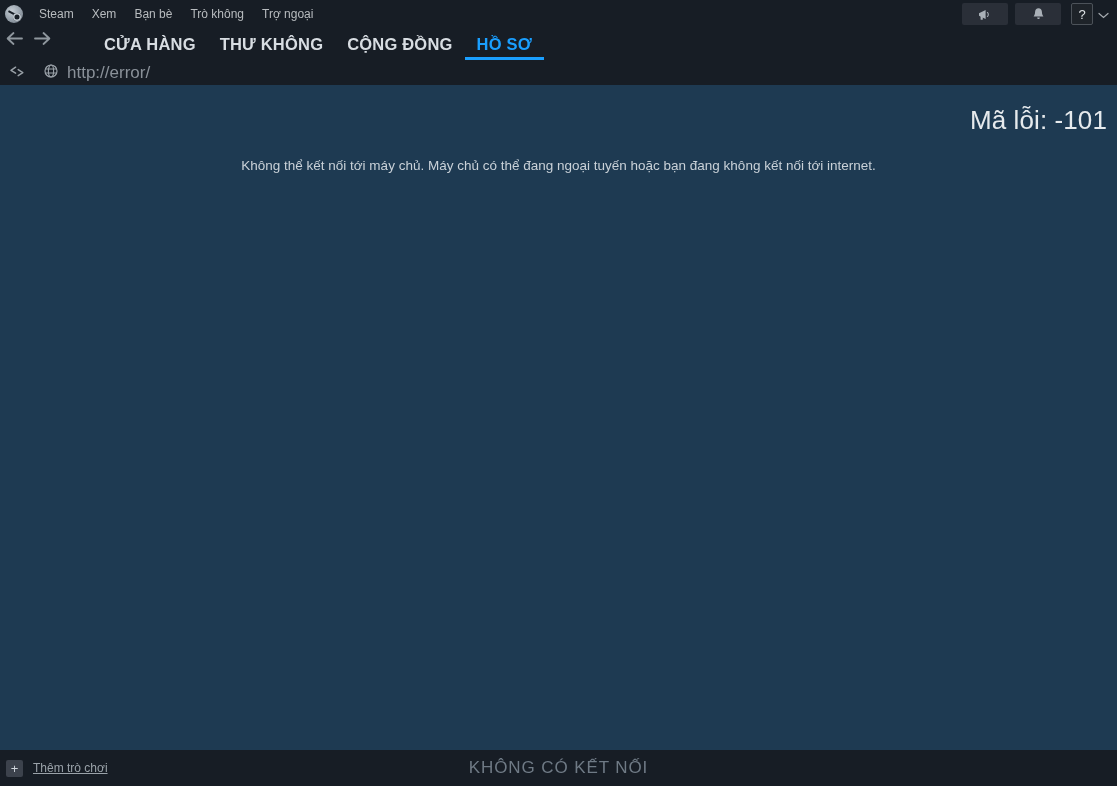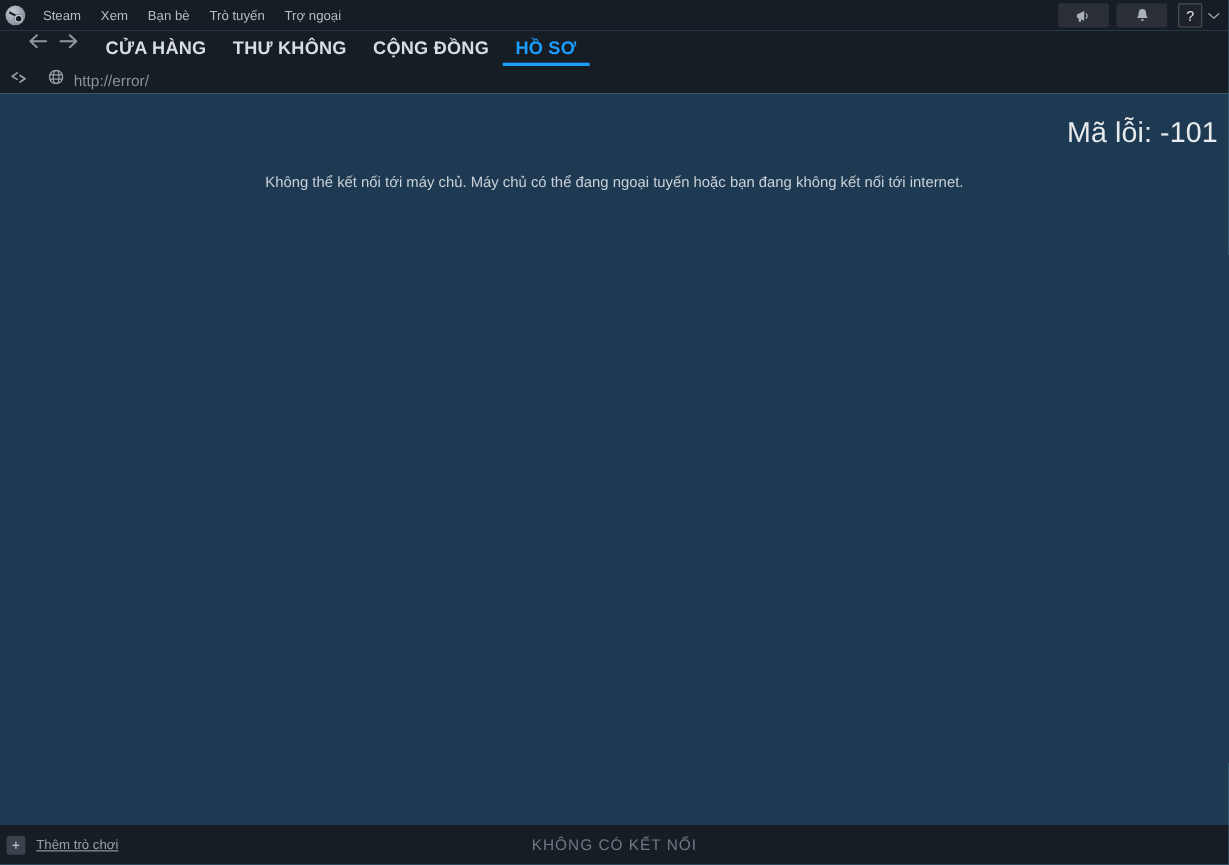--- a/index.html
+++ b/index.html
@@ -278,7 +278,7 @@
     <div class="menu-item">Steam</div>
     <div class="menu-item">Xem</div>
     <div class="menu-item">Bạn bè</div>
-    <div class="menu-item">Trò tuyến</div>
+    <div class="menu-item">Trò không</div>
     <div class="menu-item">Trợ ngoại</div>
 
     <div class="titlebar-right">

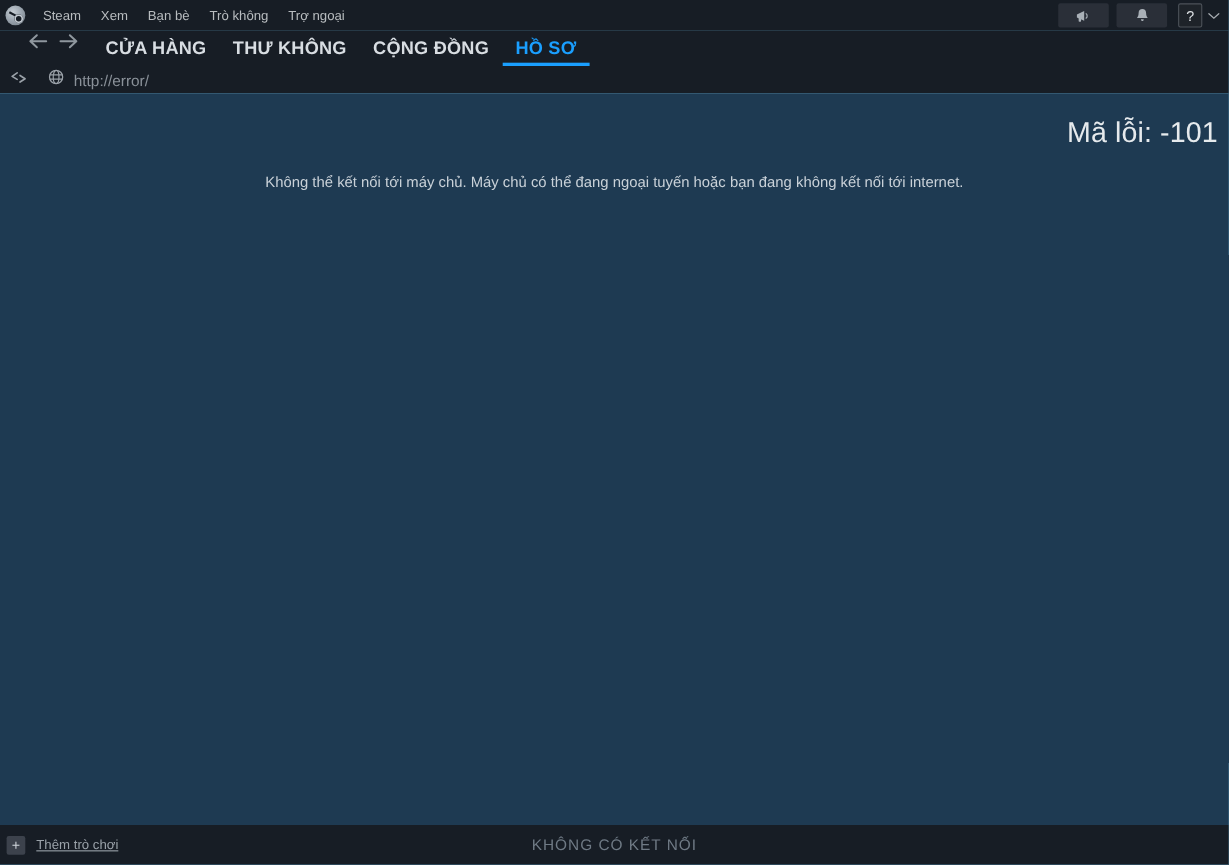--- a/index.html
+++ b/index.html
@@ -123,7 +123,8 @@
     display: flex;
     align-items: flex-end;
     flex: 0 0 auto;
-    padding-left: 20px;
+    padding-left: 0;
+    gap: 28px;
   }
   .nav-arrows {
     display: flex;

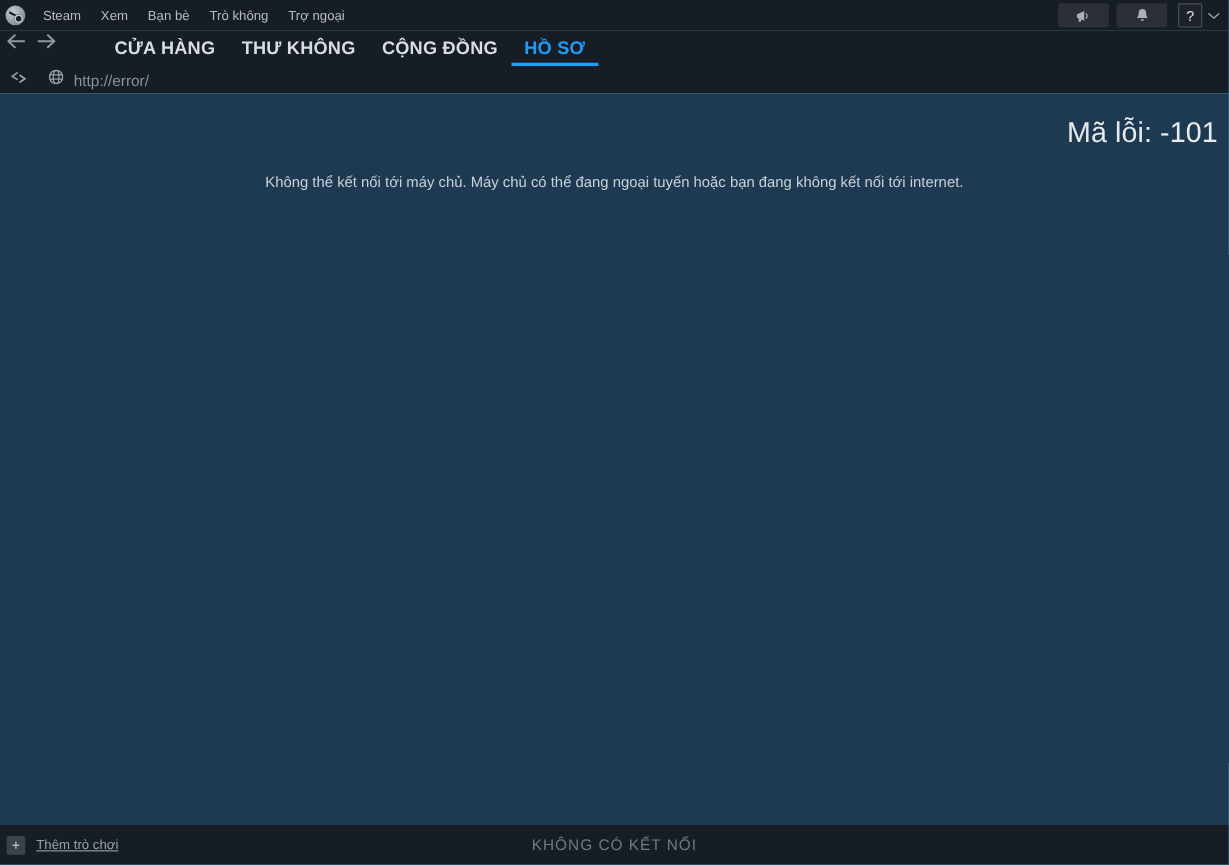--- a/index.html
+++ b/index.html
@@ -192,7 +192,7 @@
   }
   .url-text {
     color: #8a9199;
-    font-size: 14px;
+    font-size: 17px;
     margin-left: 3px;
     cursor: text;
     white-space: nowrap;

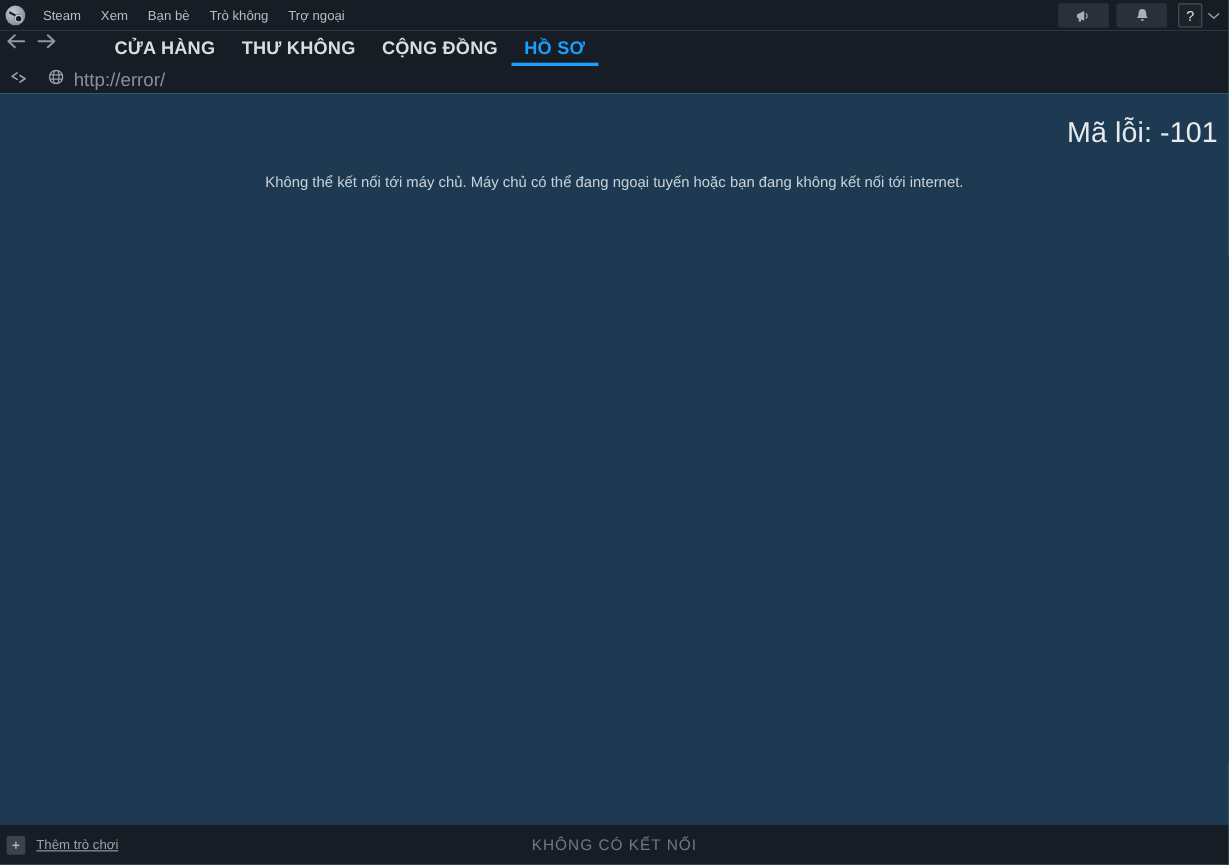--- a/index.html
+++ b/index.html
@@ -263,7 +263,7 @@
     right: 0;
     text-align: center;
     color: #6f7a85;
-    font-size: 14px;
+    font-size: 17px;
     letter-spacing: 0.9px;
     pointer-events: none;
   }

